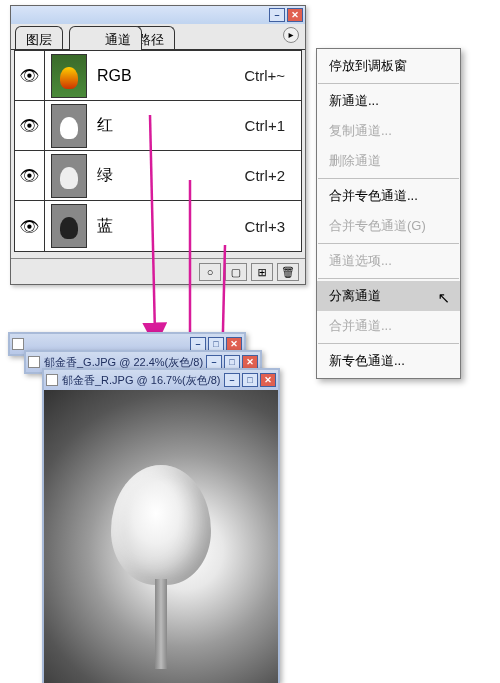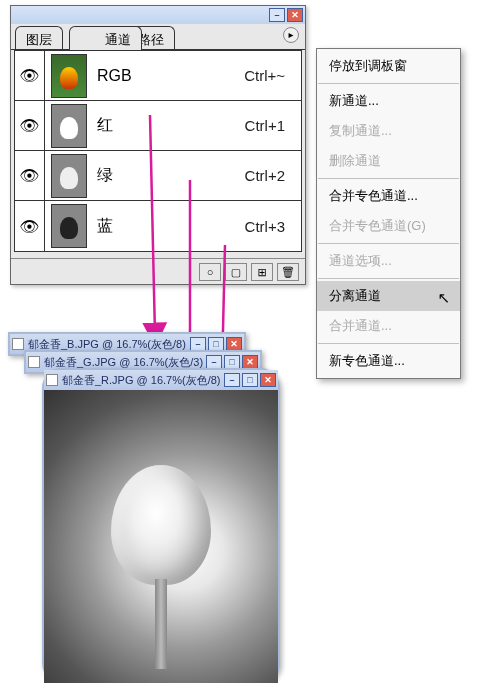--- a/index.html
+++ b/index.html
@@ -225,7 +225,6 @@
 <div class="img-win" id="win1">
   <div class="titlebar">
     <div class="icon"></div>
-    <span>郁金香_B.JPG @ 16.7%(灰色/8)</span>
     <div class="tbtns">
       <div class="tb min">–</div>
       <div class="tb max">□</div>

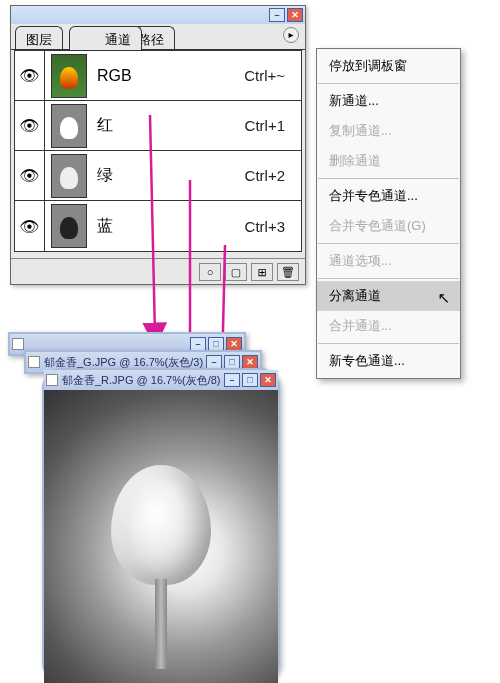--- a/index.html
+++ b/index.html
@@ -236,7 +236,7 @@
 <div class="img-win" id="win2">
   <div class="titlebar">
     <div class="icon"></div>
-    <span>郁金香_G.JPG @ 16.7%(灰色/3)</span>
+    <span>郁金香_G.JPG @ 22.4%(灰色/8)</span>
     <div class="tbtns">
       <div class="tb min">–</div>
       <div class="tb max">□</div>

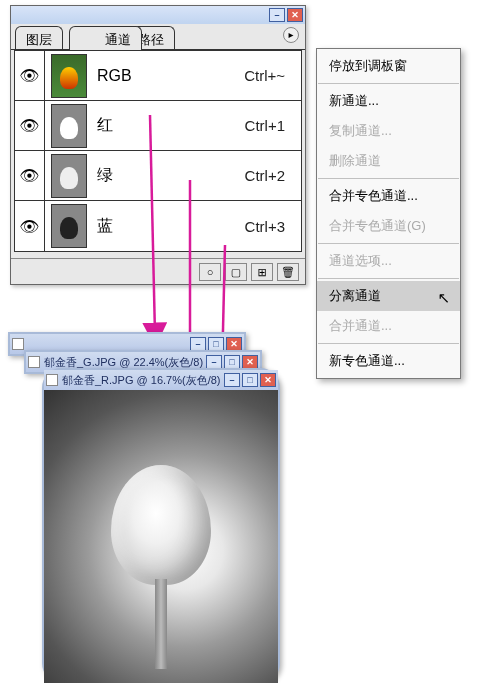--- a/index.html
+++ b/index.html
@@ -131,7 +131,7 @@
   }
   #win1{ top:332px; left:8px; z-index:1; }
   #win2{ top:350px; left:24px; z-index:2; }
-  #win3{ top:368px; left:42px; z-index:3; height:315px;border-radius:20px; }
+  #win3{ top:368px; left:42px; z-index:3; height:315px; }
   #win3 .img-body{ height:293px; }
 
   

